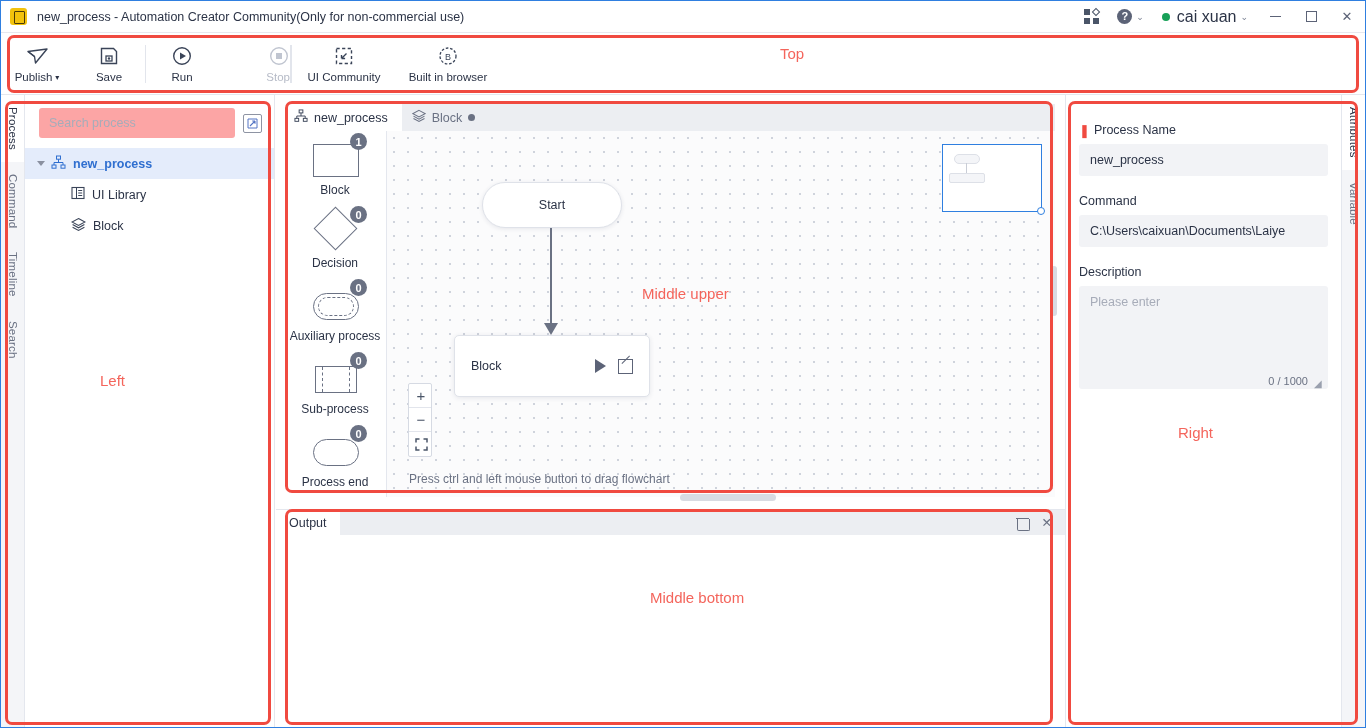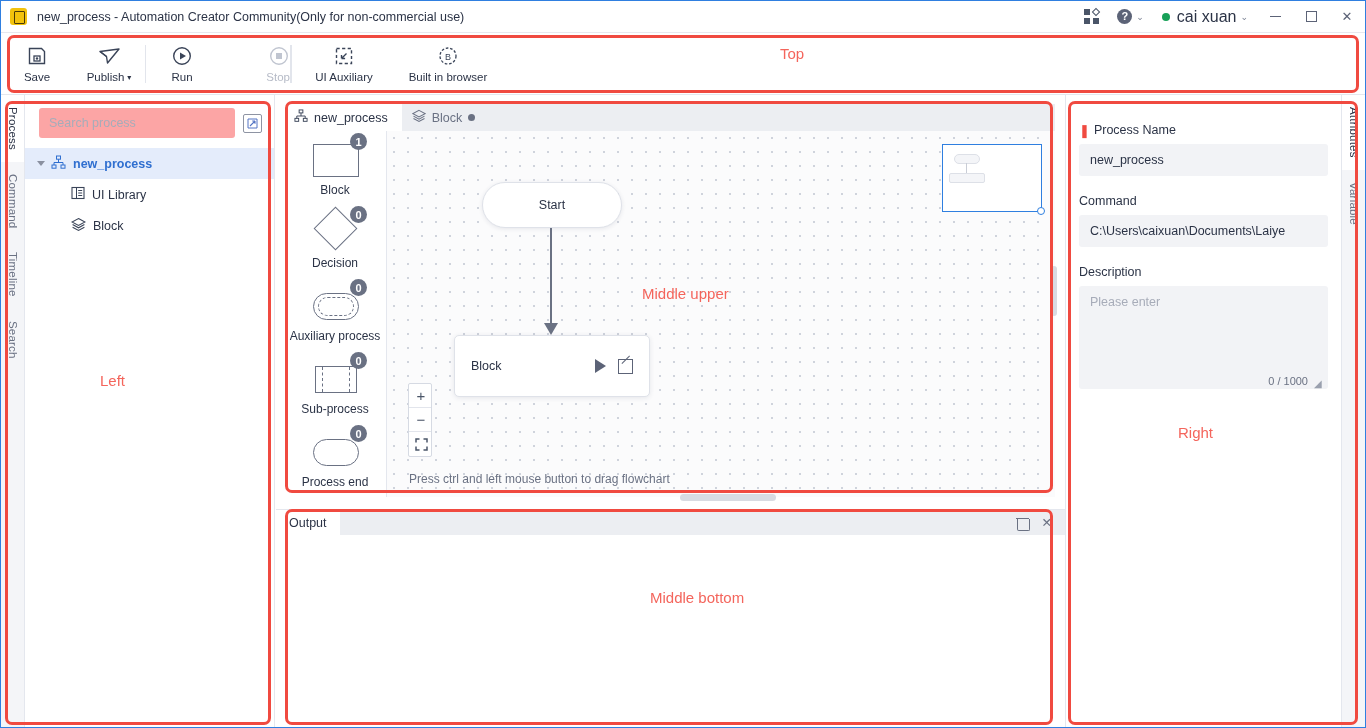--- a/index.html
+++ b/index.html
@@ -344,6 +344,18 @@
   <div class="toolbar">
     <div class="tool">
       <span class="glyph">
+        <svg width="23" height="22" viewBox="0 0 23 22">
+            <path d="M2 6.5 L21 4 L9.5 18 L8.5 11.5 Z" fill="none" stroke="#3a4458" stroke-width="1.4" stroke-linejoin="round"></path>
+            <path d="M2 6.5 L8.5 11.5" fill="none" stroke="#3a4458" stroke-width="1.4"></path>
+          </svg>
+      </span>
+      <span style="display:flex;align-items:center;">
+        <span>Publish</span>
+        <span class="dd-caret">▾</span>
+      </span>
+    </div>
+    <div class="tool">
+      <span class="glyph">
         <svg width="22" height="22" viewBox="0 0 22 22">
             <path d="M3.5 3.5h12l3 3v12h-15z" fill="none" stroke="#3a4458" stroke-width="1.4"></path>
             <rect x="8" y="11" width="6" height="5" fill="none" stroke="#3a4458" stroke-width="1.3"></rect>
@@ -351,18 +363,6 @@
           </svg>
       </span>
       <span>Save</span>
-    </div>
-    <div class="tool">
-      <span class="glyph">
-        <svg width="23" height="22" viewBox="0 0 23 22">
-            <path d="M2 6.5 L21 4 L9.5 18 L8.5 11.5 Z" fill="none" stroke="#3a4458" stroke-width="1.4" stroke-linejoin="round"></path>
-            <path d="M2 6.5 L8.5 11.5" fill="none" stroke="#3a4458" stroke-width="1.4"></path>
-          </svg>
-      </span>
-      <span style="display:flex;align-items:center;">
-        <span>Publish</span>
-        <span class="dd-caret">▾</span>
-      </span>
     </div>
     <div class="tool-sep"></div>
     <div class="tool">

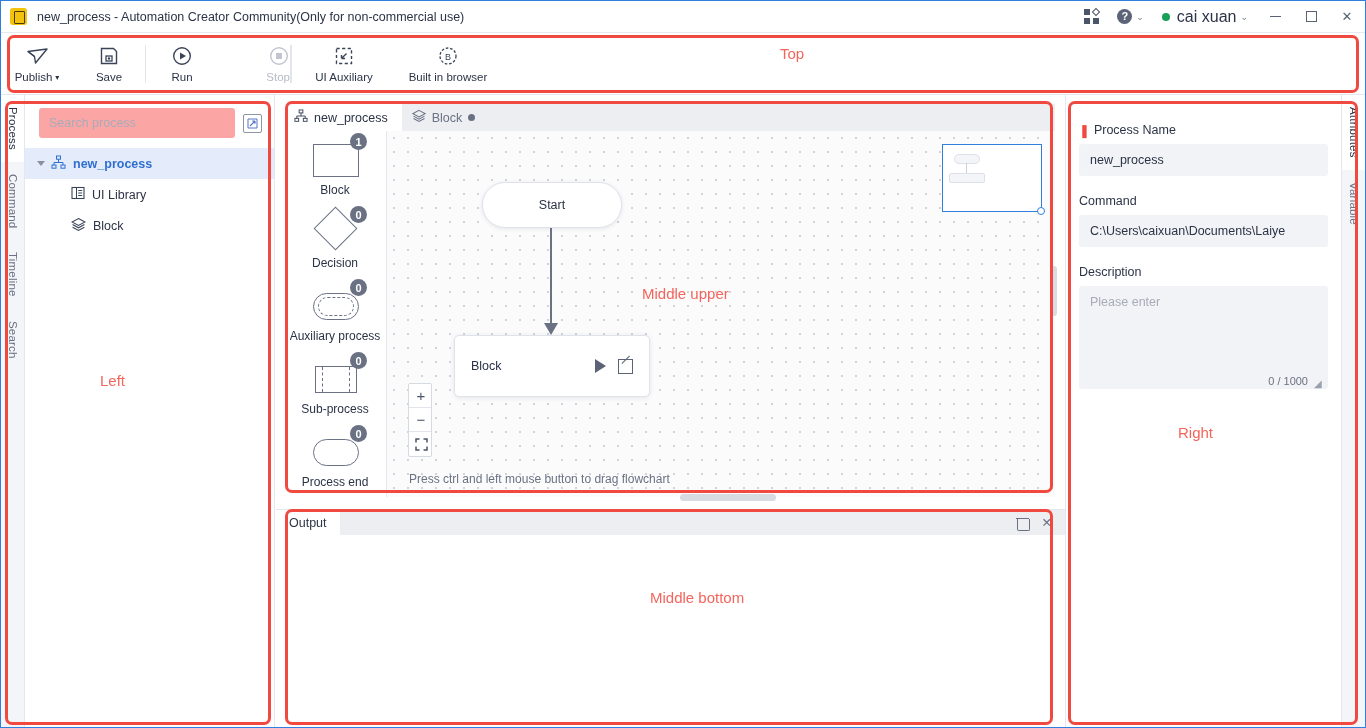--- a/index.html
+++ b/index.html
@@ -392,7 +392,7 @@
             <path d="M13.5 8.5 L8.5 13.5 M8.5 13.5h3.6 M8.5 13.5v-3.6" fill="none" stroke="#3a4458" stroke-width="1.4"></path>
           </svg>
       </span>
-      <span>UI Auxiliary</span>
+      <span>UI Community</span>
     </div>
     <div class="tool wide">
       <span class="glyph">

